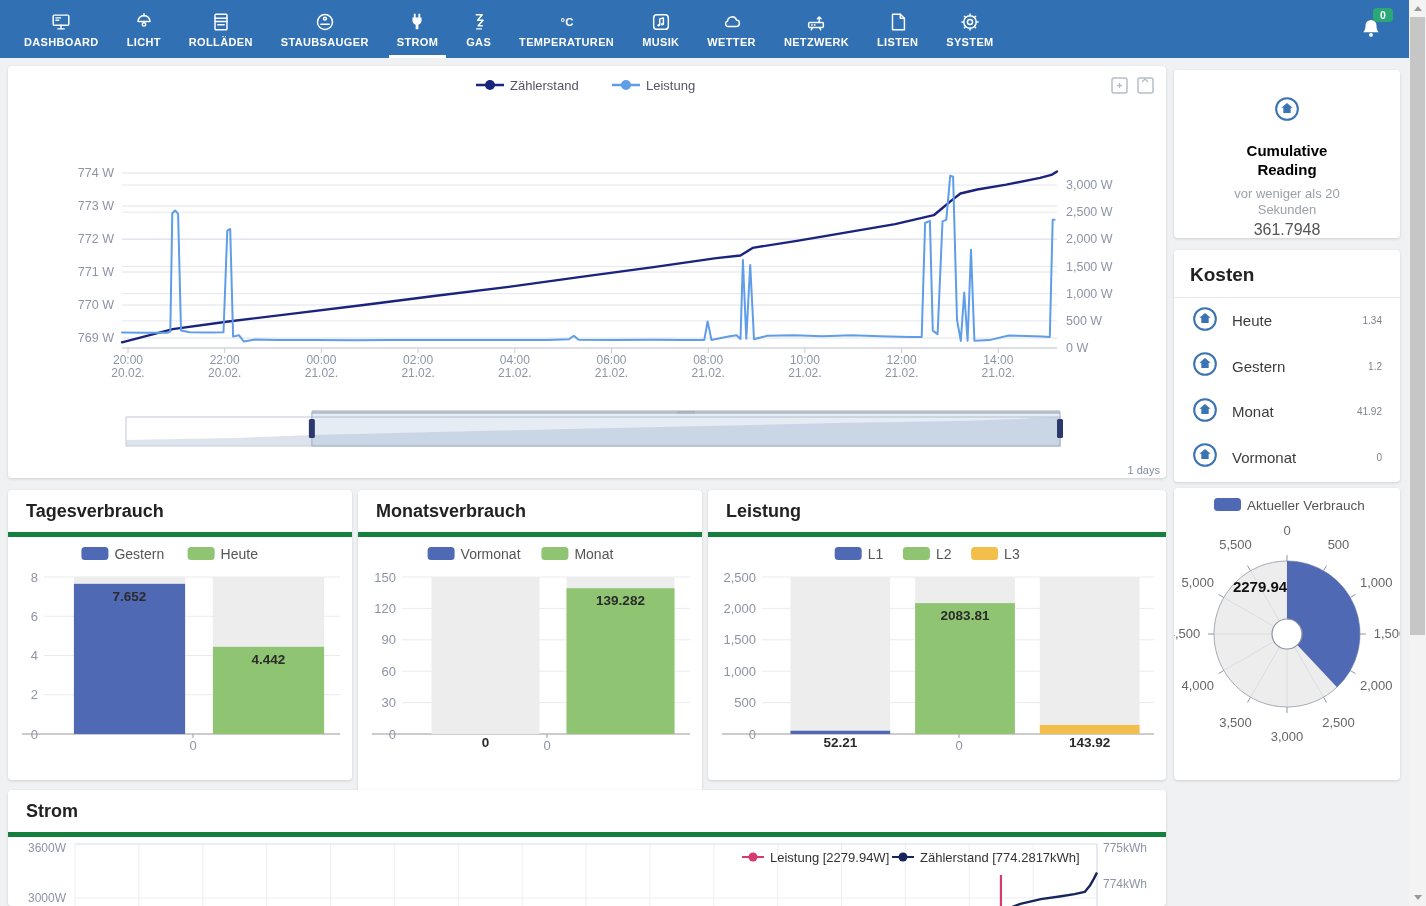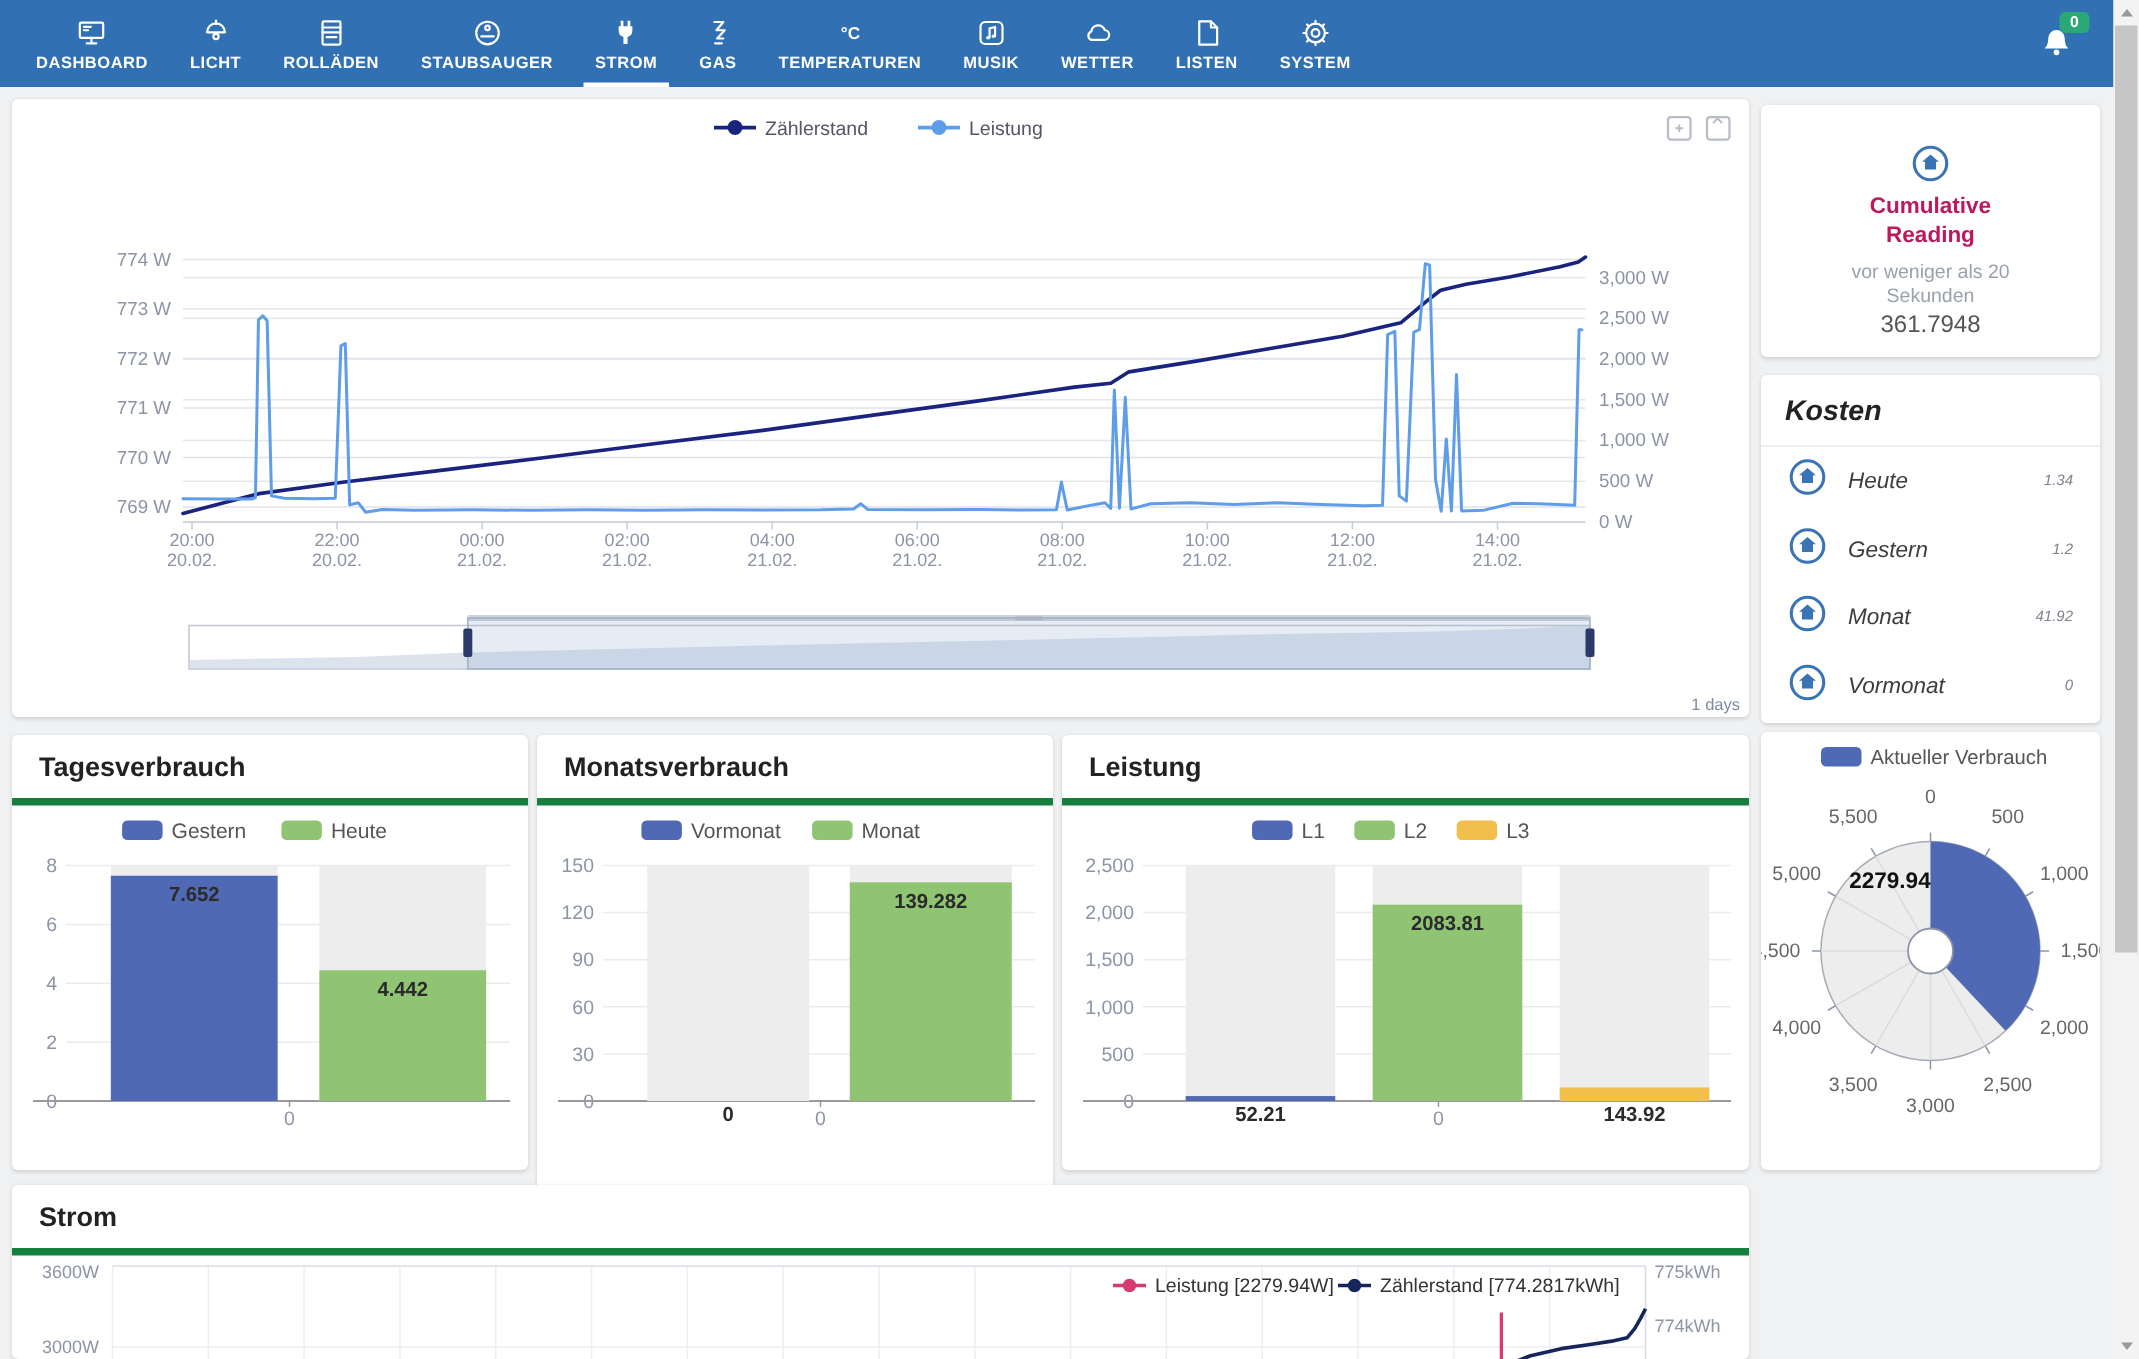--- a/index.html
+++ b/index.html
@@ -114,6 +114,16 @@
           <path d="M7.2 17h9.3a3.6 3.6 0 0 0 .4-7.18 5 5 0 0 0-9.72 1.1A3.2 3.2 0 0 0 7.2 17z" stroke="#fff" stroke-width="1.6" fill="none" stroke-linecap="round" stroke-linejoin="round"></path>
         </svg>
     <span class="lbl">WETTER</span>
+  </div>
+      <div class="nav-item">
+    <svg width="22" height="22" viewBox="0 0 24 24">
+          <rect x="4" y="12.5" width="16" height="5.5" rx="1" stroke="#fff" stroke-width="1.6" fill="none" stroke-linecap="round" stroke-linejoin="round"></rect>
+          <circle cx="7.6" cy="15.2" r="1" fill="#fff"></circle>
+          <circle cx="10.6" cy="15.2" r="1" fill="#fff"></circle>
+          <path d="M15.5 12.5V6.5M13.5 8.5l2-2 2 2" stroke="#fff" stroke-width="1.6" fill="none" stroke-linecap="round" stroke-linejoin="round"></path>
+          <path d="M8 18.5l-1.2 2M16 18.5l1.2 2" stroke="#fff" stroke-width="1.6" fill="none" stroke-linecap="round" stroke-linejoin="round"></path>
+        </svg>
+    <span class="lbl">NETZWERK</span>
   </div>
       <div class="nav-item">
     <svg width="22" height="22" viewBox="0 0 24 24">

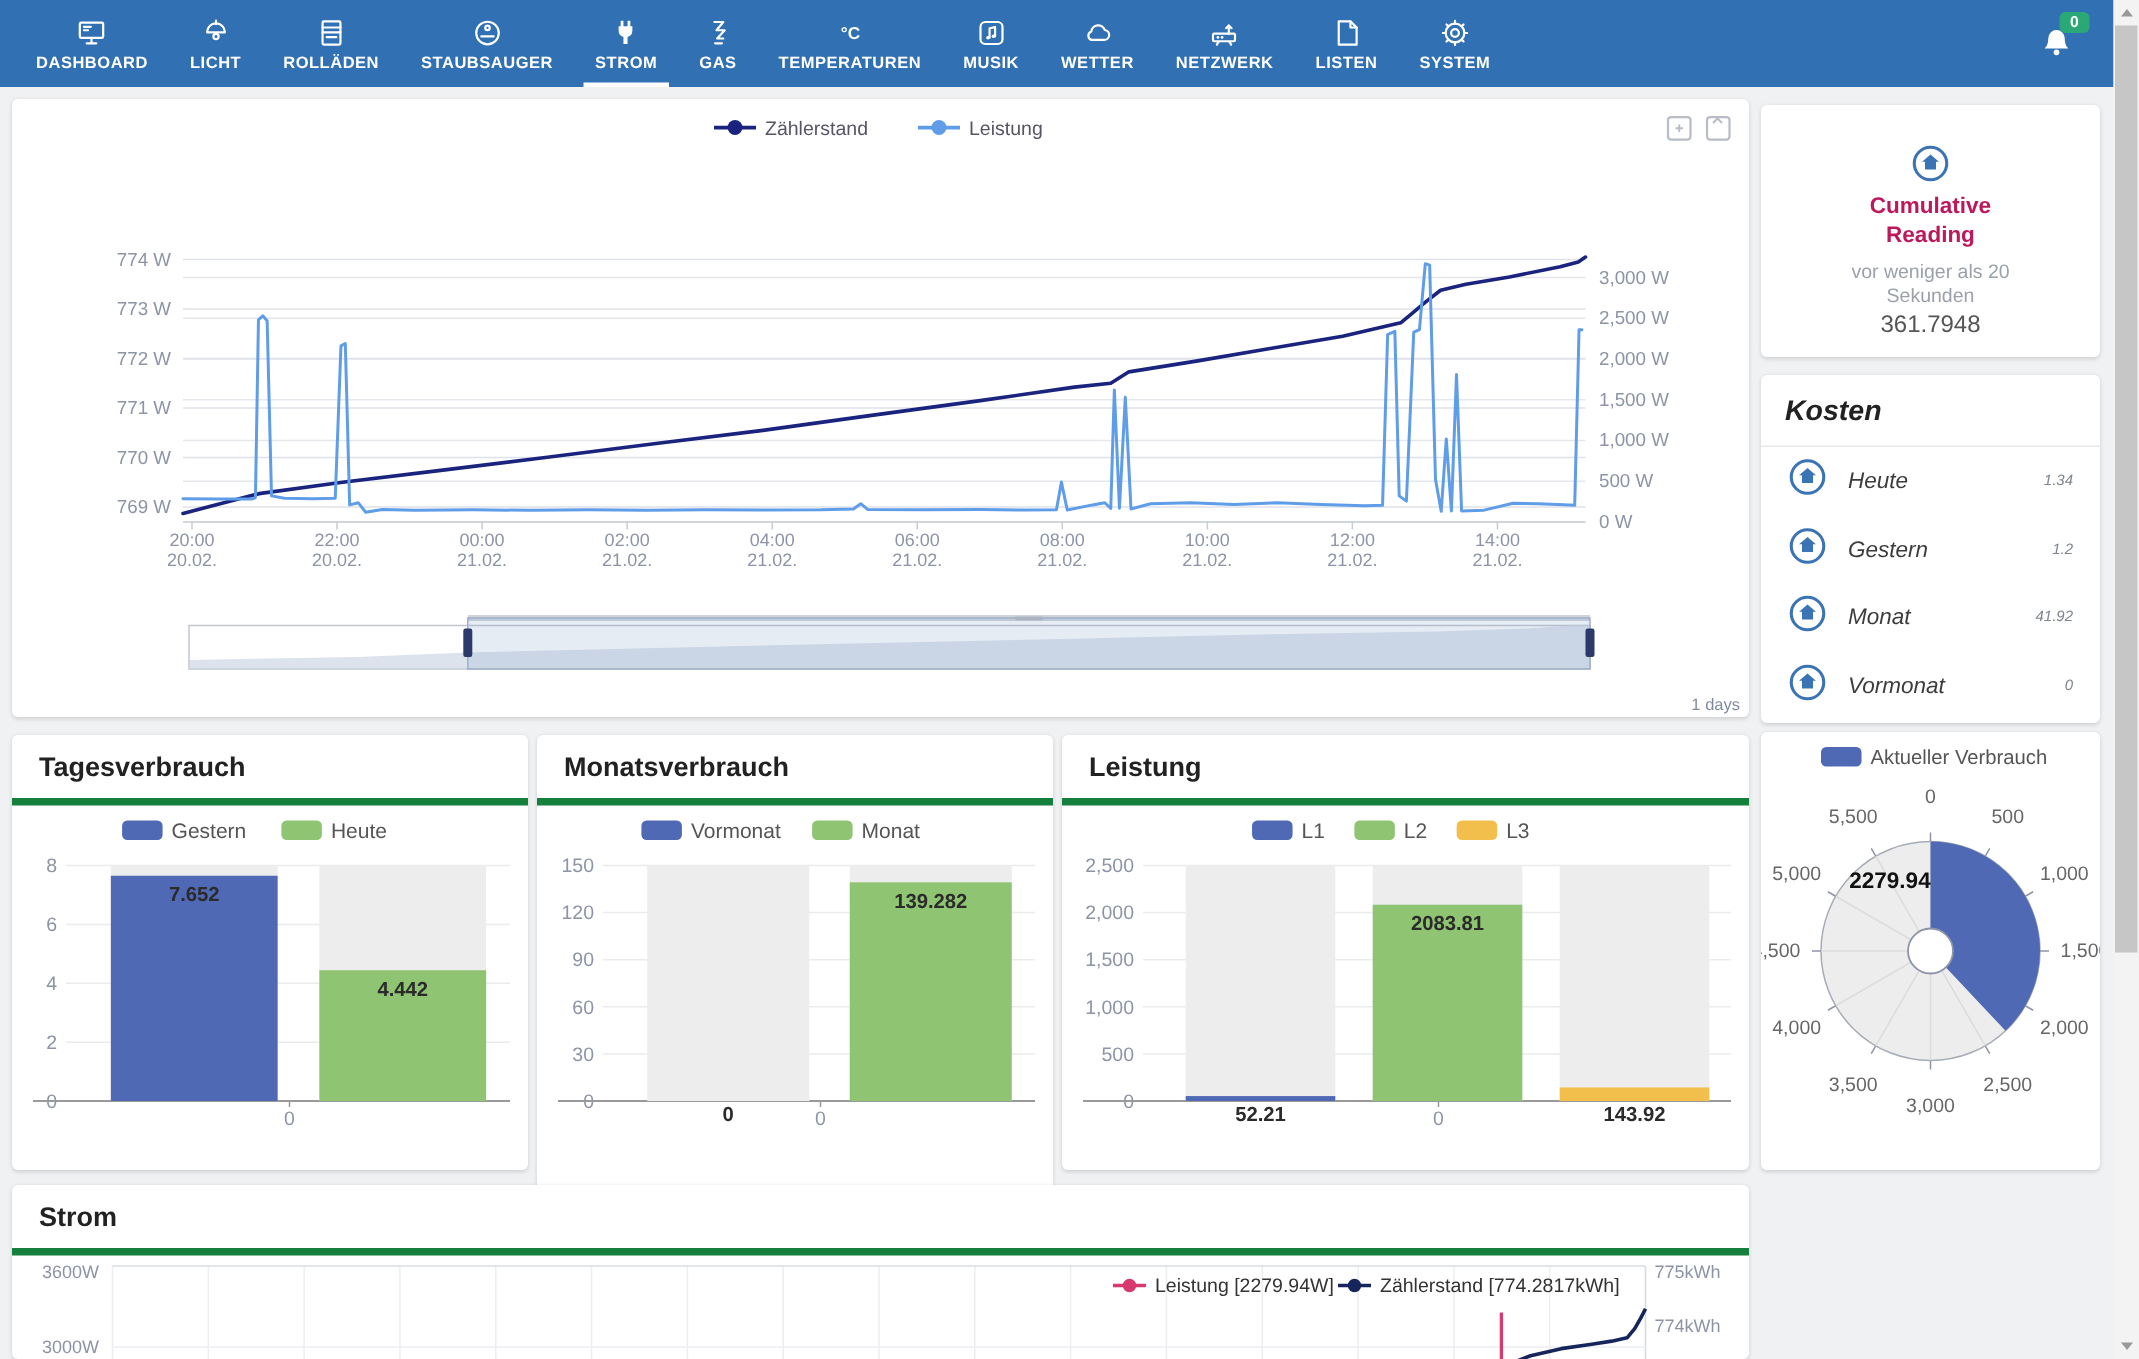--- a/index.html
+++ b/index.html
@@ -27,7 +27,7 @@
   .slider-days{position:absolute;right:6px;bottom:2px;font-size:11px;color:#7d8aa0;}
   
   #card-cumulative .inner{padding-top:26px;display:flex;flex-direction:column;align-items:center;}
-  .cum-title{font-size:15px;font-weight:600;color:#be185d;max-width:120px;line-height:1.25;margin-top:2px;}
+  .cum-title{font-size:15px;font-weight:600;color:#000000;max-width:120px;line-height:1.25;margin-top:16px;}
   .cum-sub{font-size:13px;color:#9aa1ab;max-width:150px;line-height:1.3;margin-top:6px;}
   .cum-value{font-size:16px;color:#555;margin-top:2px;}
   

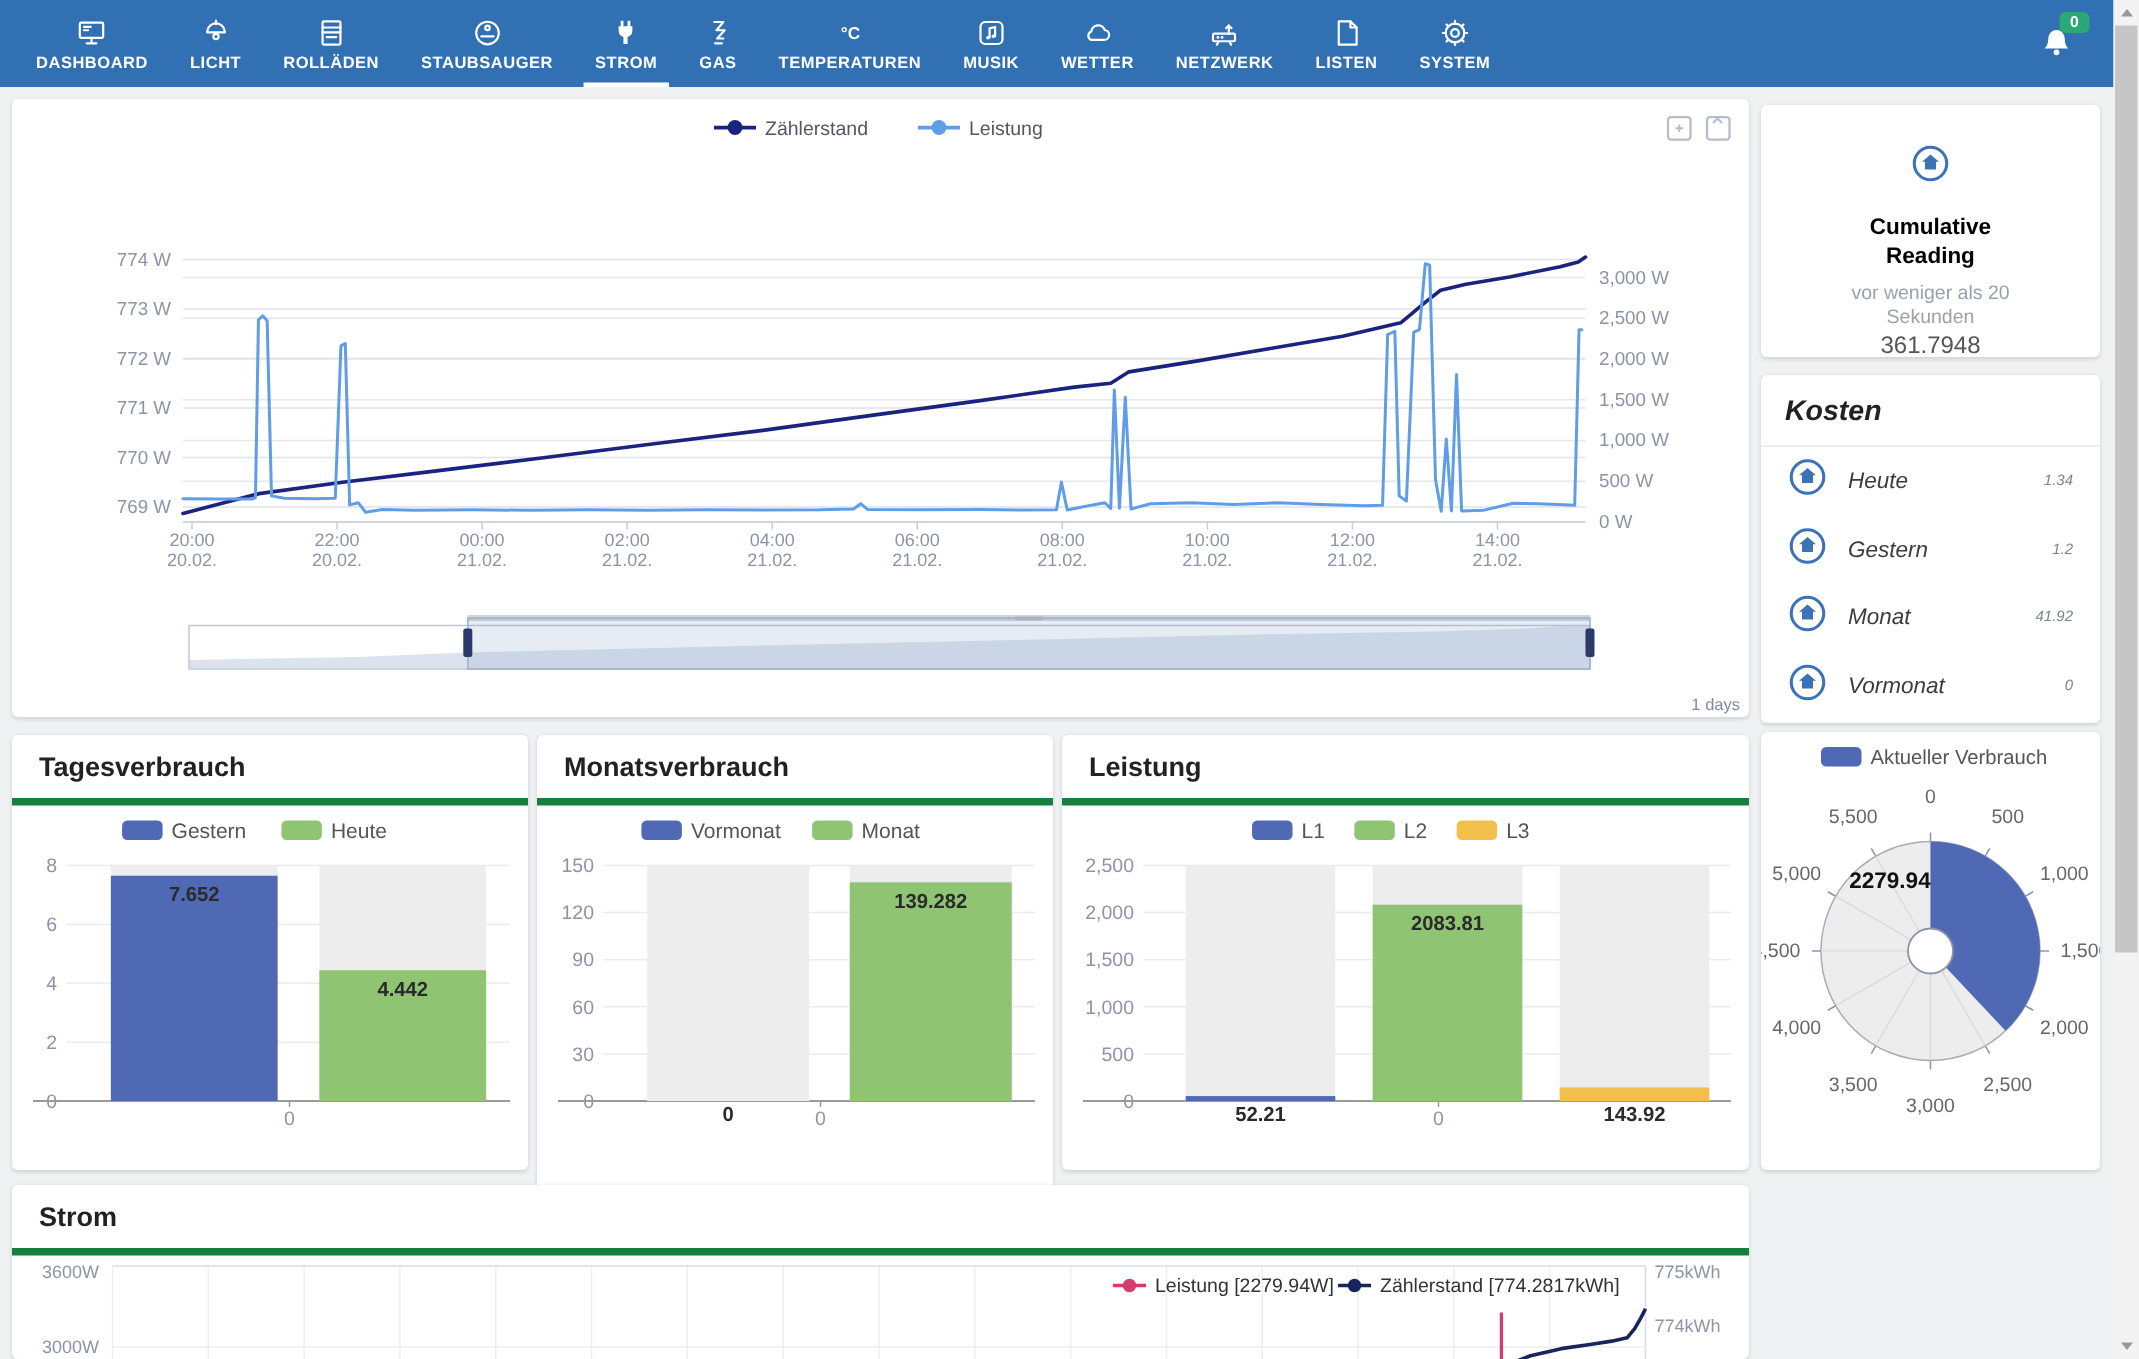--- a/index.html
+++ b/index.html
@@ -18,7 +18,7 @@
   .card-title{font-size:18px;font-weight:700;color:#222;padding:11px 18px 10px;border-bottom:5px solid #15803d;}
   #card-main{left:8px;top:66px;width:1158px;height:412px;}
   #card-cumulative{left:1174px;top:70px;width:226px;height:168px;text-align:center;}
-  #card-kosten{left:1174px;top:250px;width:226px;height:232px;font-style:italic;}
+  #card-kosten{left:1174px;top:250px;width:226px;height:232px;}
   #card-gauge{left:1174px;top:488px;width:226px;height:292px;}
   #card-tages{left:8px;top:490px;width:344px;height:290px;}
   #card-monats{left:358px;top:490px;width:344px;height:350px;}

